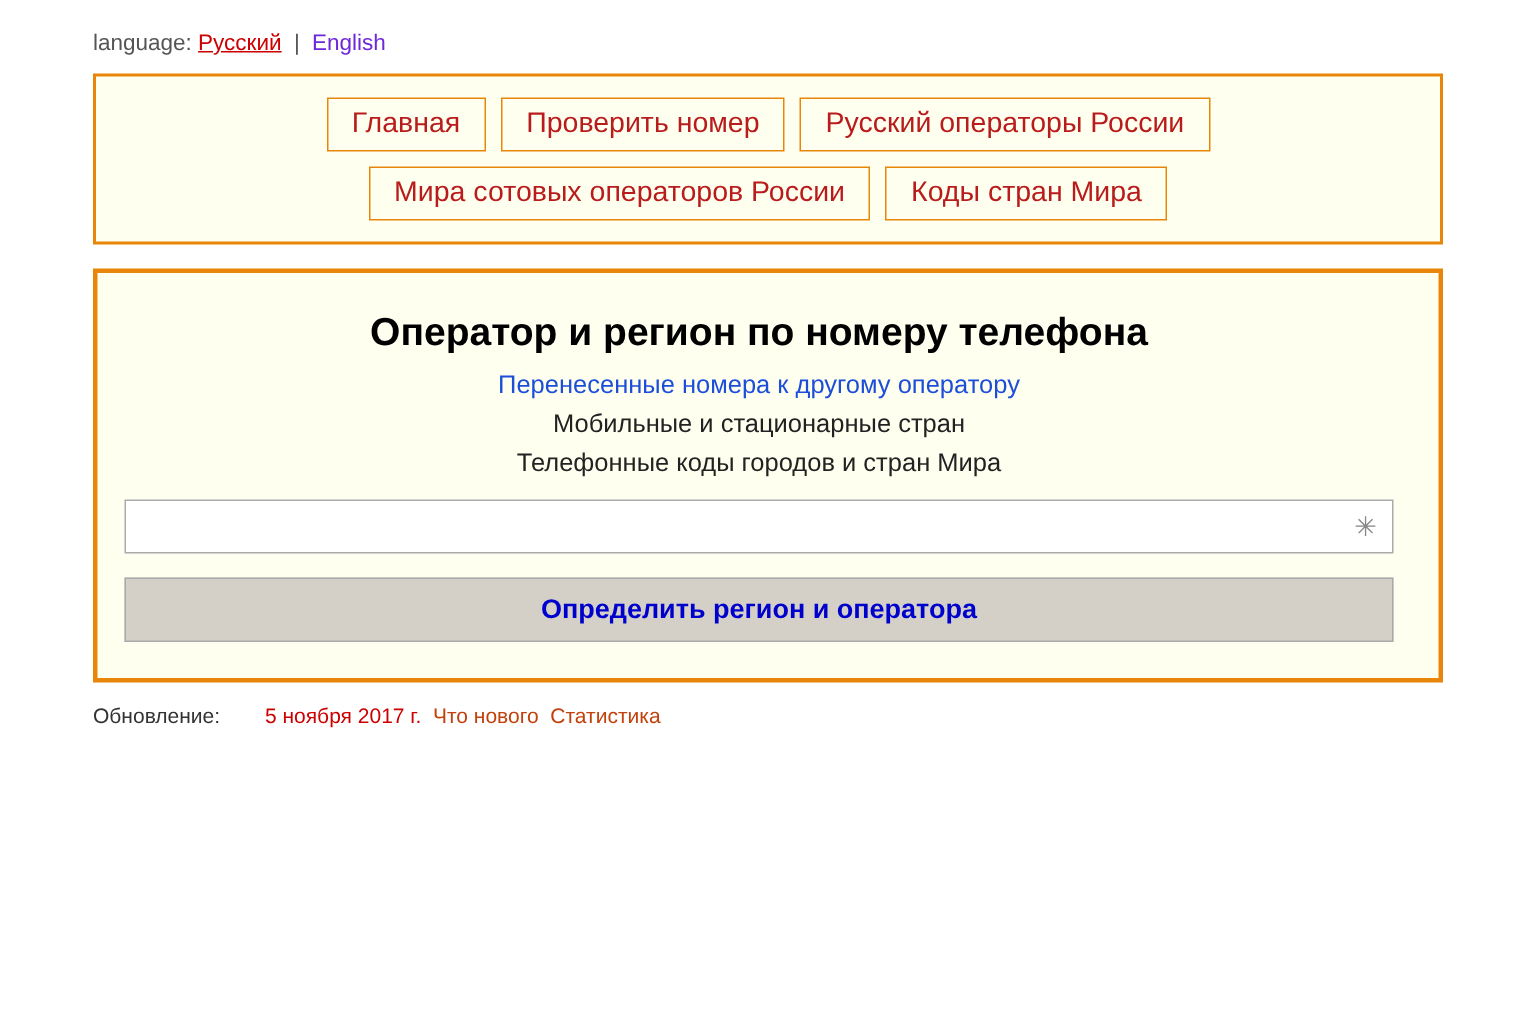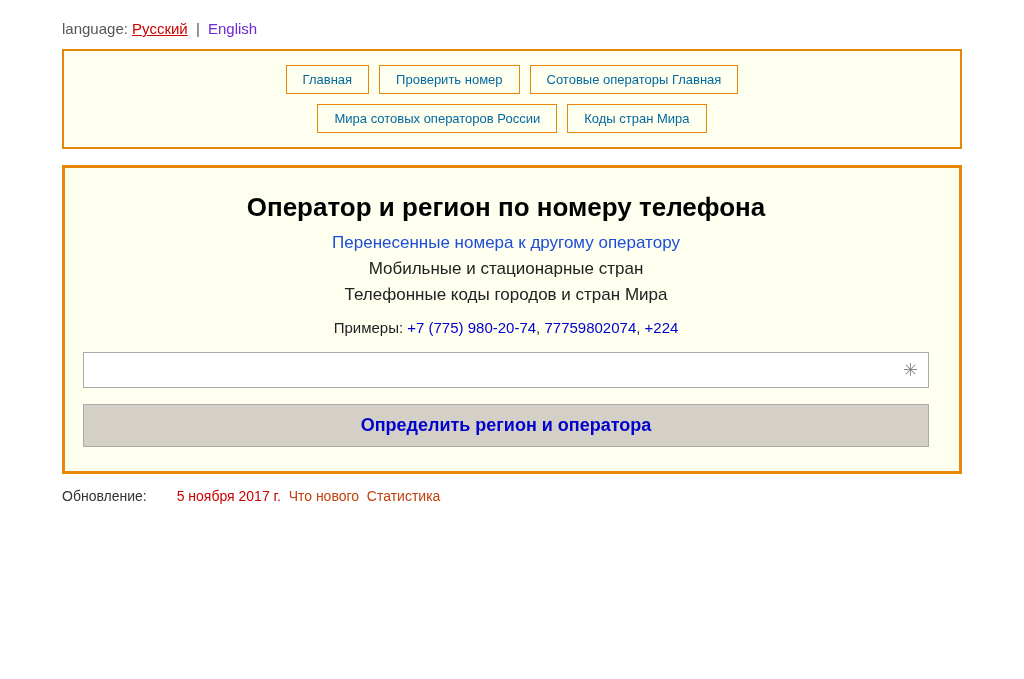--- a/index.html
+++ b/index.html
@@ -67,10 +67,10 @@
     .nav-btn {
       border: 1px solid #e8860a;
       background: #fffff0;
-      color: #0369a1;
+      color: #b91c1c;
       padding: 6px 16px;
       cursor: pointer;
-      font-size: 13px;
+      font-size: 19px;
       text-decoration: none;
       display: inline-block;
     }

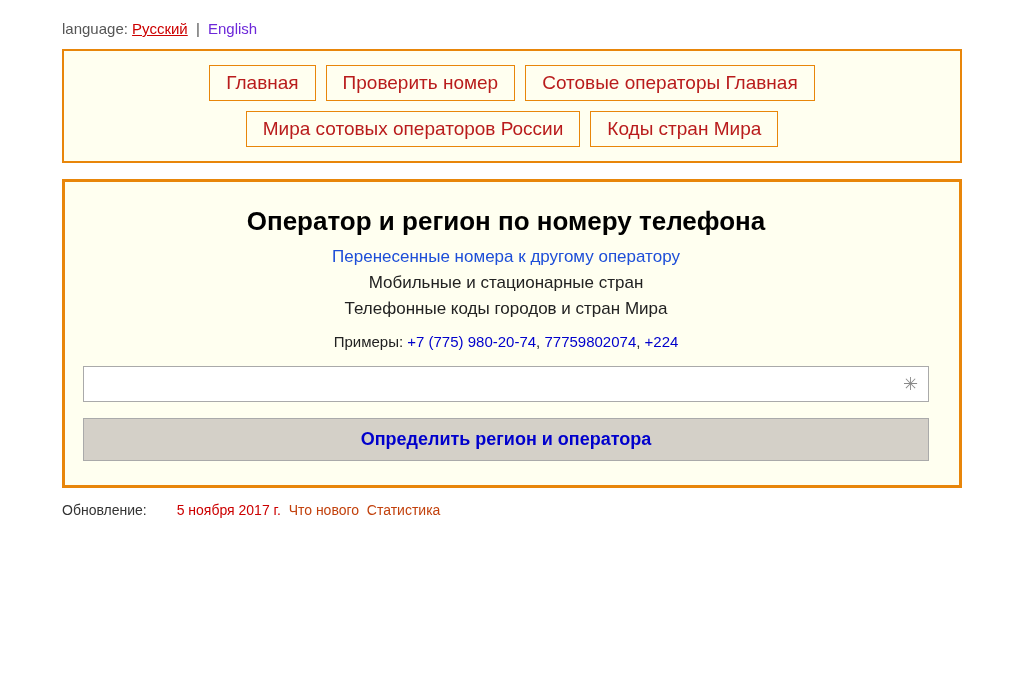--- a/index.html
+++ b/index.html
@@ -196,7 +196,7 @@
     <div class="nav-row">
       <a class="nav-btn" href="#">Главная</a>
       <a class="nav-btn" href="#">Проверить номер</a>
-      <a class="nav-btn" href="#">Сотовые операторы Главная</a>
+      <a class="nav-btn" href="#">Русский операторы России</a>
     </div>
     <div class="nav-row">
       <a class="nav-btn" href="#">Мира сотовых операторов России</a>

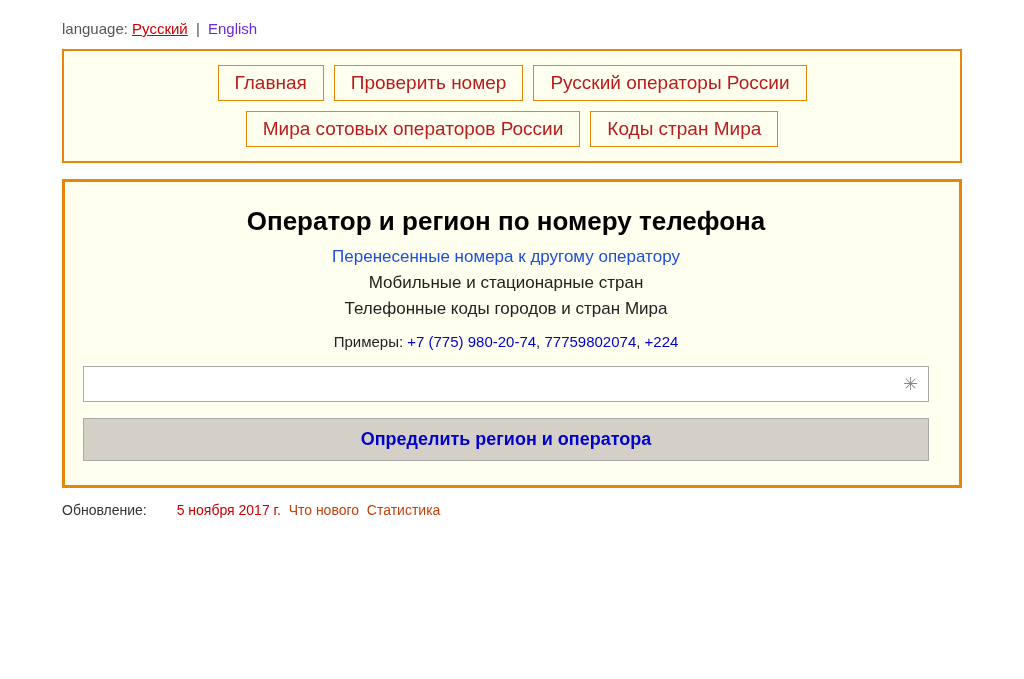--- a/index.html
+++ b/index.html
@@ -209,9 +209,6 @@
     <div class="main-subtitle">Перенесенные номера к другому оператору</div>
     <div class="main-subtitle-2">Мобильные и стационарные стран</div>
     <div class="main-subtitle-3">Телефонные коды городов и стран Мира</div>
-    <div class="examples-line">
-      <span>Примеры: </span><a href="#">+7 (775) 980-20-74</a><span>, </span><a href="#">77759802074</a><span>, </span><a href="#">+224</a>
-    </div>
 
     <div class="search-row">
       <input class="search-input" type="text" placeholder="" style="">

